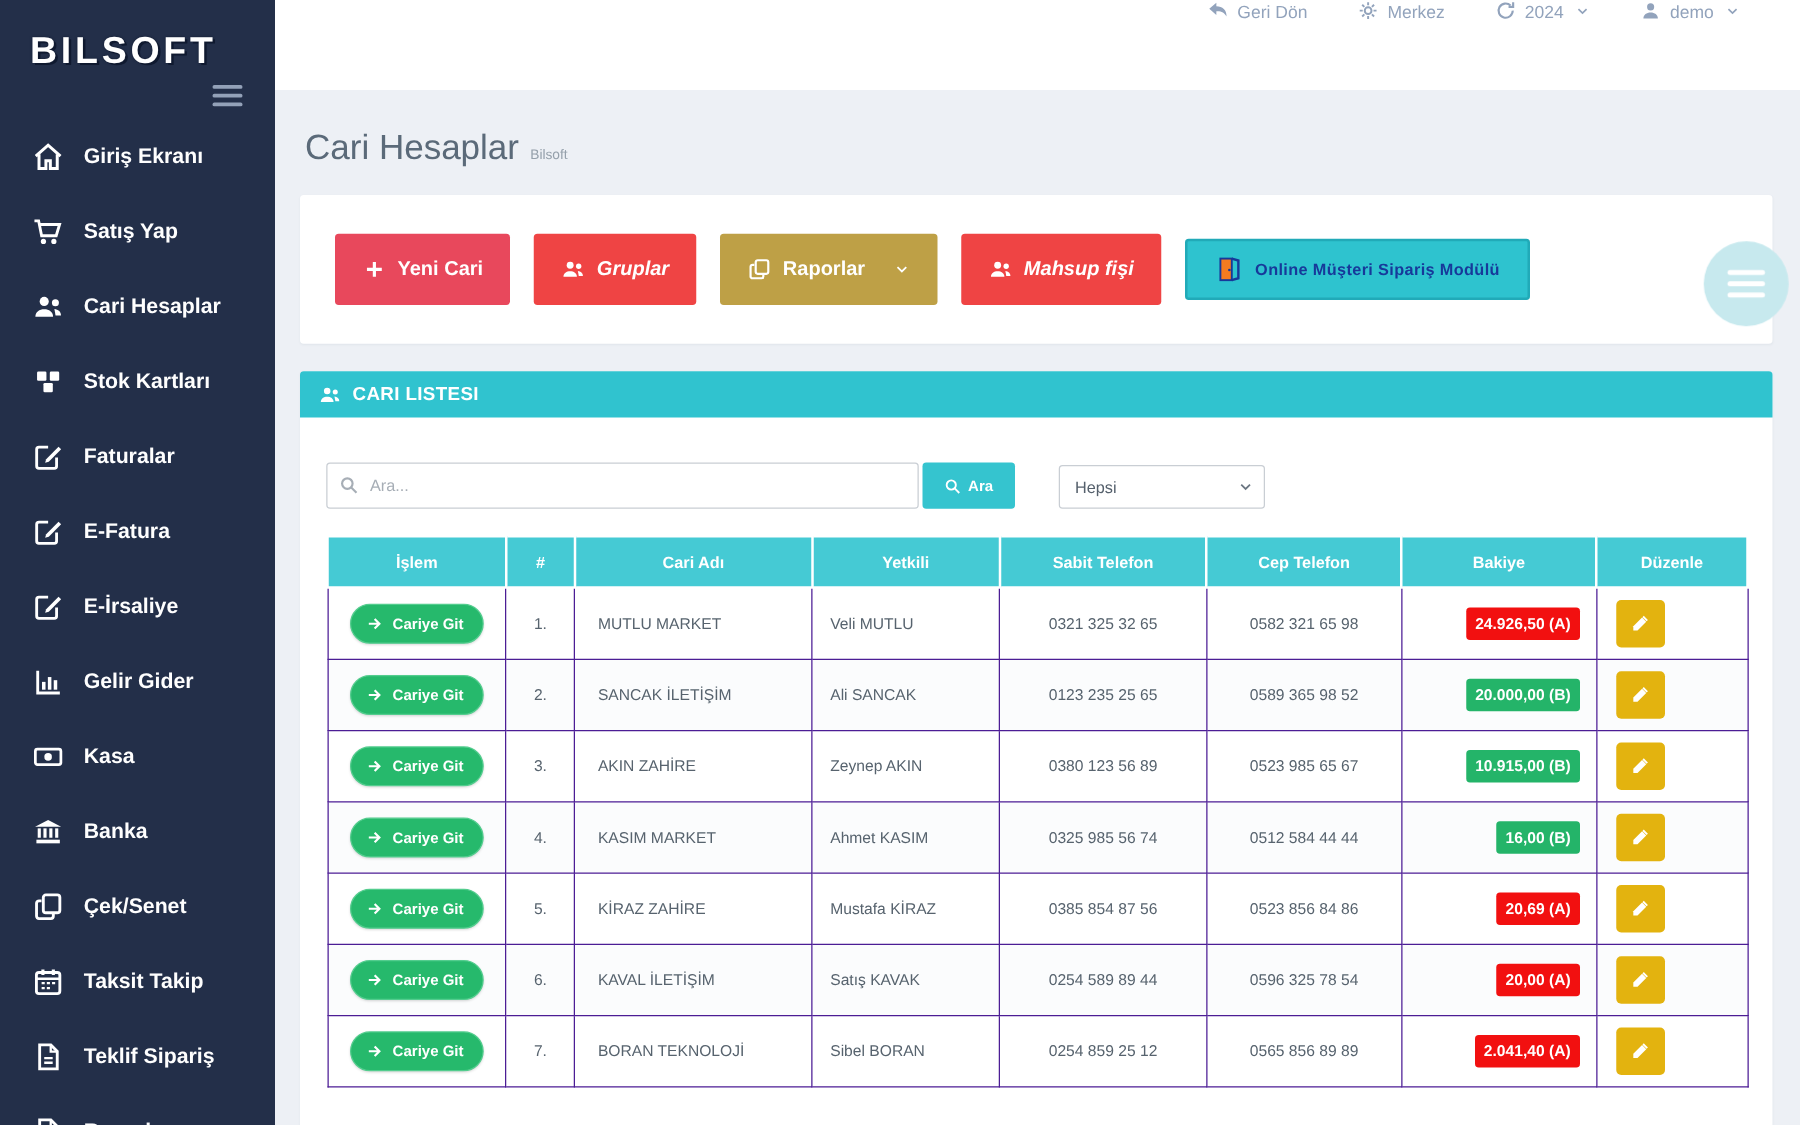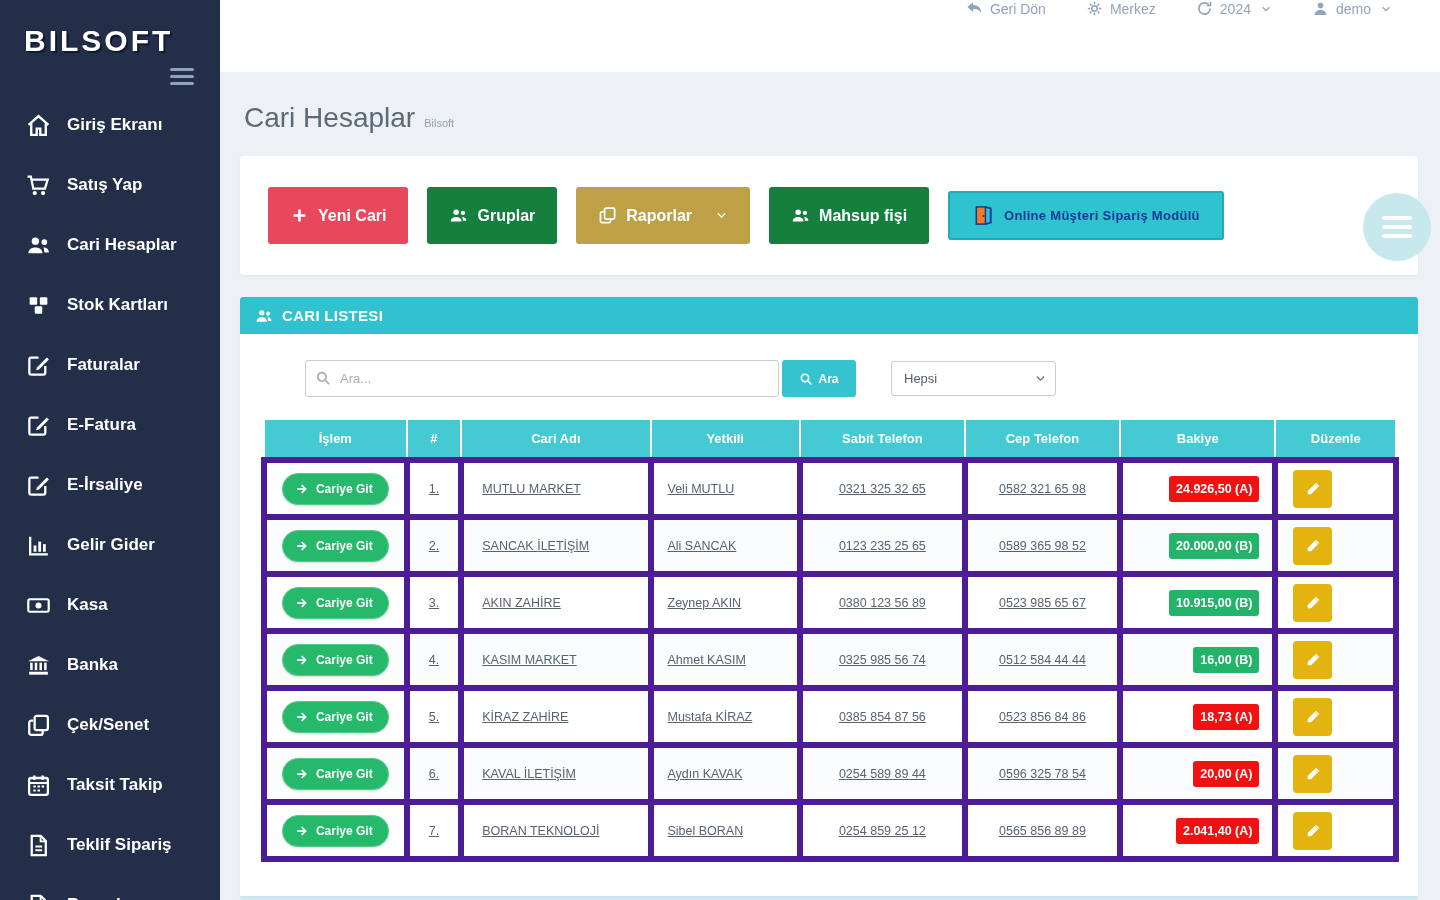--- a/index.html
+++ b/index.html
@@ -42,7 +42,7 @@
     color:#fff; cursor:pointer; }
   .btn svg { width:19px; height:19px; }
   .btn-red { background:#e8485c; }
-  .btn-teal { background:#15803d; }
+  .btn-teal { background:#ef4444;font-style:italic; }
   .btn-gold { background:#bea046; }
   .btn-gold .caret { width:13px; height:13px; margin-left:14px; }
   .btn-online { background:#2ec3cf; border:2px solid #21aab8; color:#17399a;

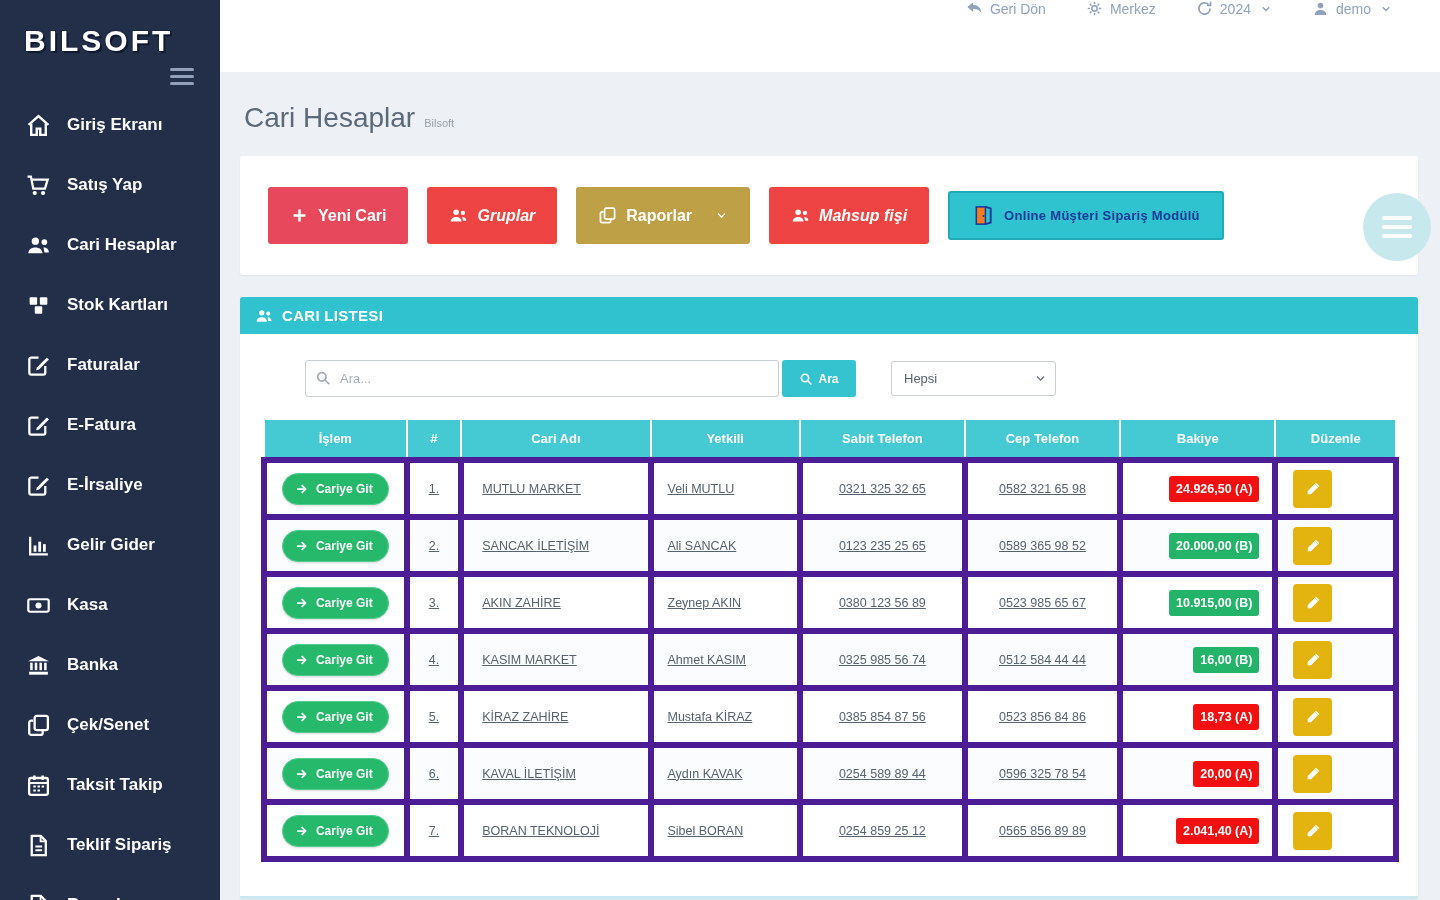--- a/index.html
+++ b/index.html
@@ -61,7 +61,7 @@
     border-radius:3px 3px 0 0; }
   .panel-head svg { width:18px; height:18px; }
 
-  .search-row { display:flex; align-items:center; padding:26px 20px 15px 21px;margin-left:44px; }
+  .search-row { display:flex; align-items:flex-end; padding:36px 20px 15px 21px; }
   .search-wrap { position:relative; }
   .search-input { width:474px; height:37px; border:1px solid #c9ced4; border-radius:3px;
     padding:0 10px 0 34px; font-size:13px; color:#55606c; font-family:inherit; background:#fff; }

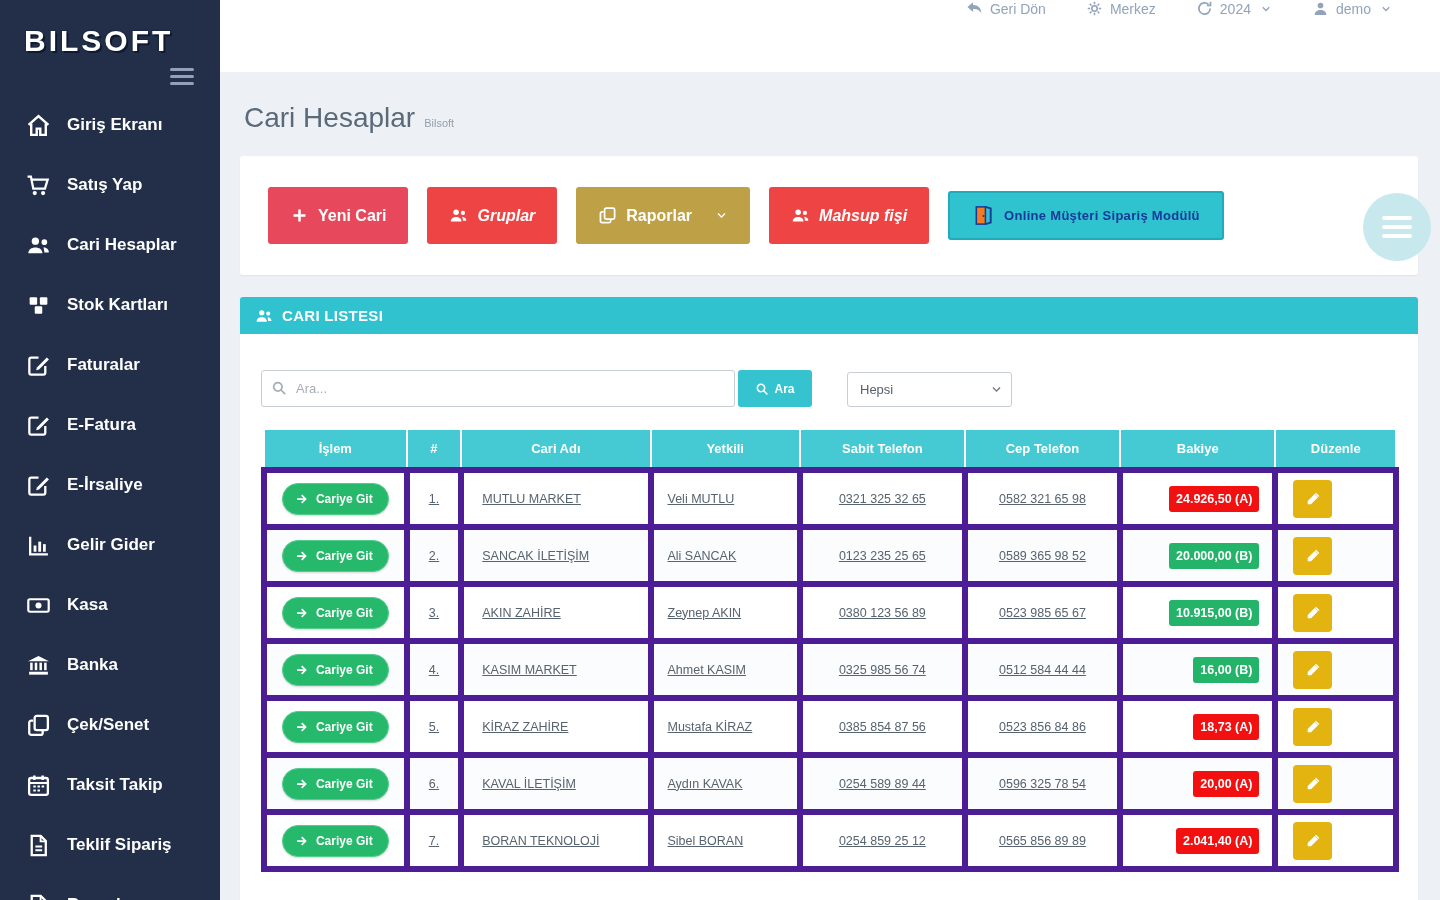--- a/index.html
+++ b/index.html
@@ -81,7 +81,7 @@
   table { width:calc(100% - 40px); margin:6px 20px 0 21px; border-collapse:collapse; }
   th { background:#45cad4; color:#fff; border:2px solid #fff; height:41px;
     font-size:13px; font-weight:700; text-align:center; }
-  td { border:6px solid #4c1d95; height:57px; font-size:12.5px; color:#57636e; background:#fff;text-decoration:underline; }
+  td { border:1px solid #4c1d95; height:57px; font-size:12.5px; color:#57636e; background:#fff; }
   tr:nth-child(even) td { background:#fbfcfd; }
   .c-islem { text-align:center; width:143px; }
   .c-no { text-align:center; width:55px; }

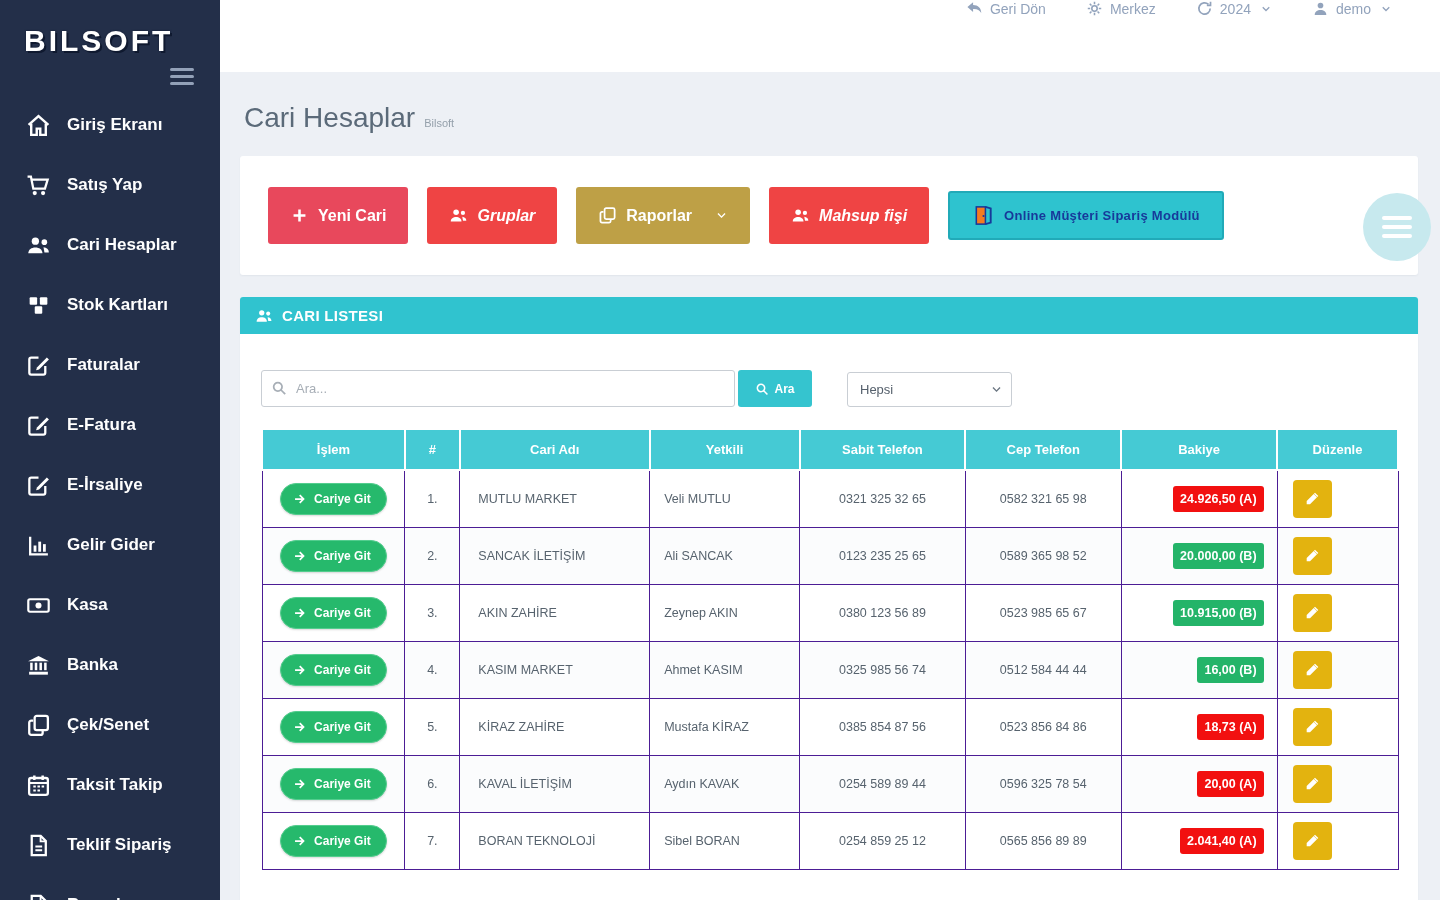--- a/index.html
+++ b/index.html
@@ -516,7 +516,7 @@
             <td class="c-contact">Mustafa KİRAZ</td>
             <td class="c-phone">0385 854 87 56</td>
             <td class="c-mobile">0523 856 84 86</td>
-            <td class="c-bakiye"><span class="badge red">18,73 (A)</span></td>
+            <td class="c-bakiye"><span class="badge red">20,69 (A)</span></td>
             <td class="c-edit"><button class="btn-edit">
                   <svg class="ic">
                     <use href="#i-pencil"></use>

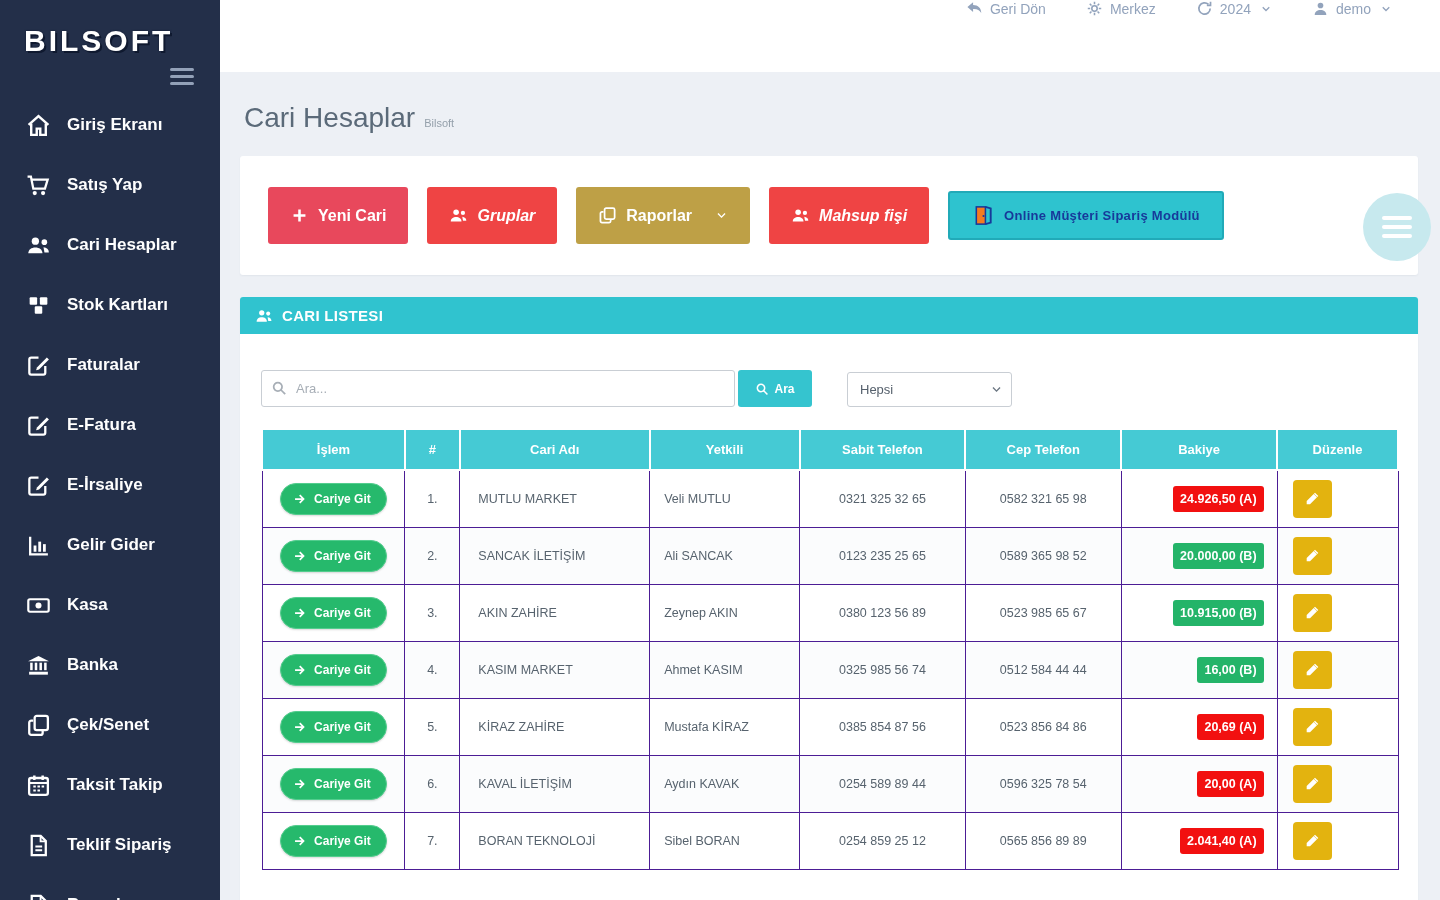--- a/index.html
+++ b/index.html
@@ -532,7 +532,7 @@
                 </button></td>
             <td class="c-no">6.</td>
             <td class="c-name">KAVAL İLETİŞİM</td>
-            <td class="c-contact">Aydın KAVAK</td>
+            <td class="c-contact">Satış KAVAK</td>
             <td class="c-phone">0254 589 89 44</td>
             <td class="c-mobile">0596 325 78 54</td>
             <td class="c-bakiye"><span class="badge red">20,00 (A)</span></td>

